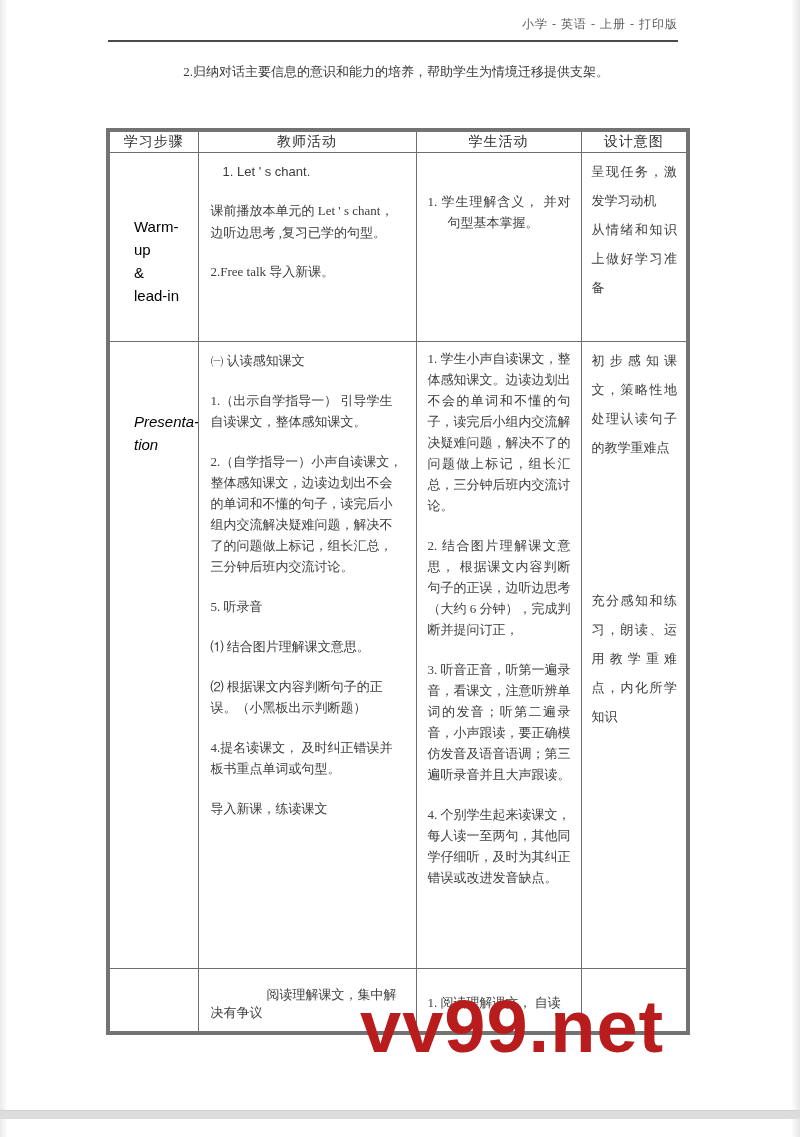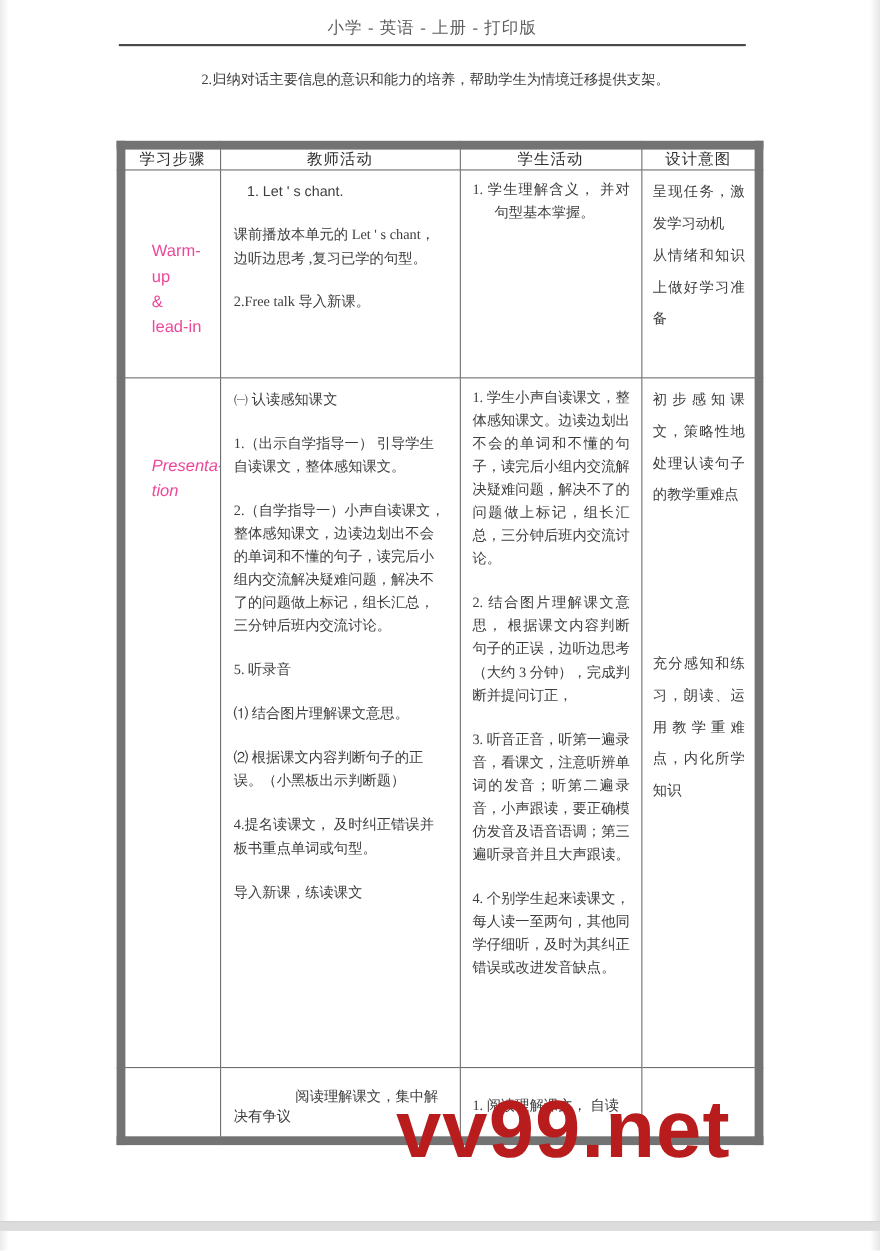--- a/index.html
+++ b/index.html
@@ -22,8 +22,8 @@
   }
   .doc-title {
     position: absolute; top: 16px; left: 108px; width: 570px;
-    text-align: center;
-    font-size: 15px; color: #5d5d5d; letter-spacing: 1px;
+    text-align: right;
+    font-size: 12px; color: #5d5d5d; letter-spacing: 1px;
   }
   .doc-rule {
     position: absolute; top: 40px; left: 108px; width: 570px; height: 2px;

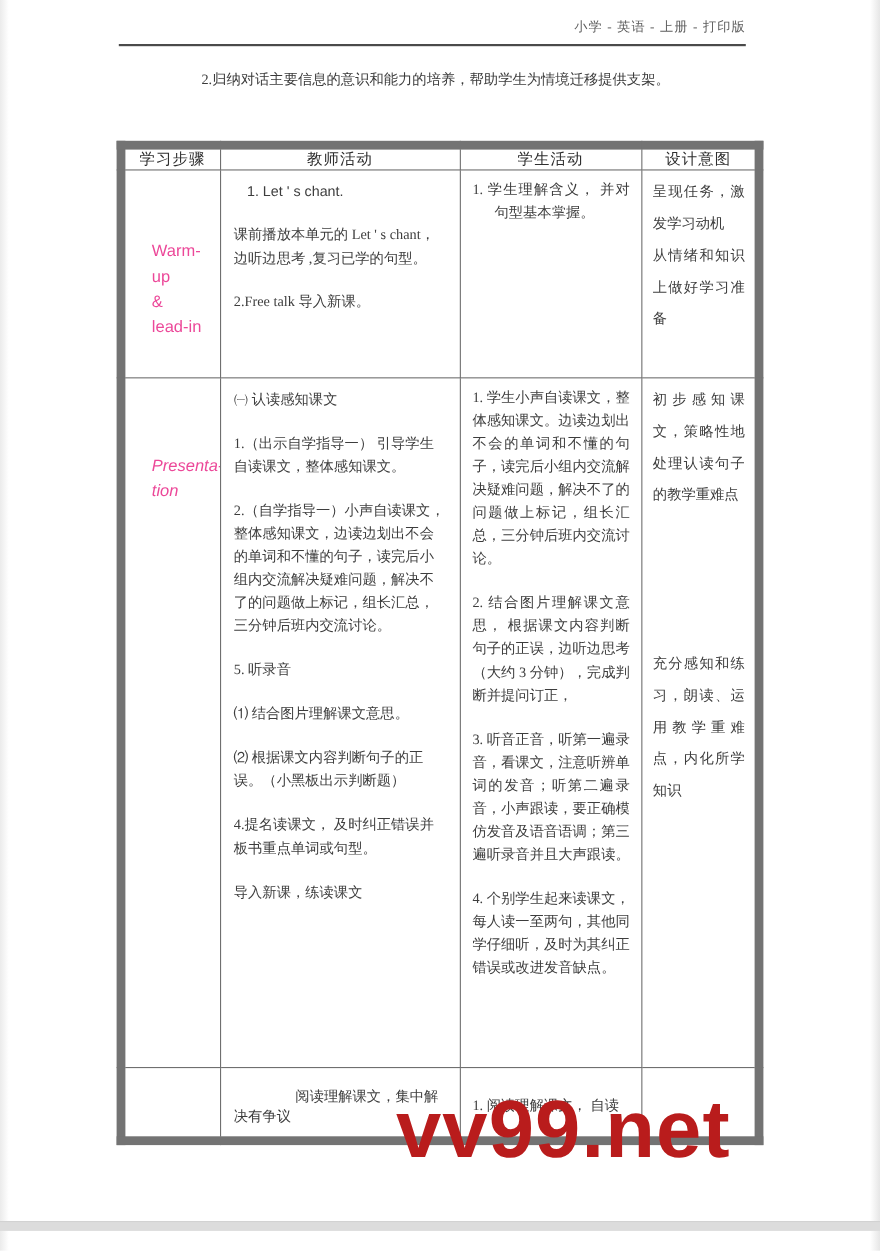--- a/index.html
+++ b/index.html
@@ -36,7 +36,7 @@
   table.lesson-table {
     position: absolute; top: 128px; left: 106px; width: 580px;
     border-collapse: collapse; table-layout: fixed;
-    border: 8px solid #737373;
+    border: 4px solid #737373;
   }
   .lesson-table th, .lesson-table td {
     border: 1px solid #6f6f6f;

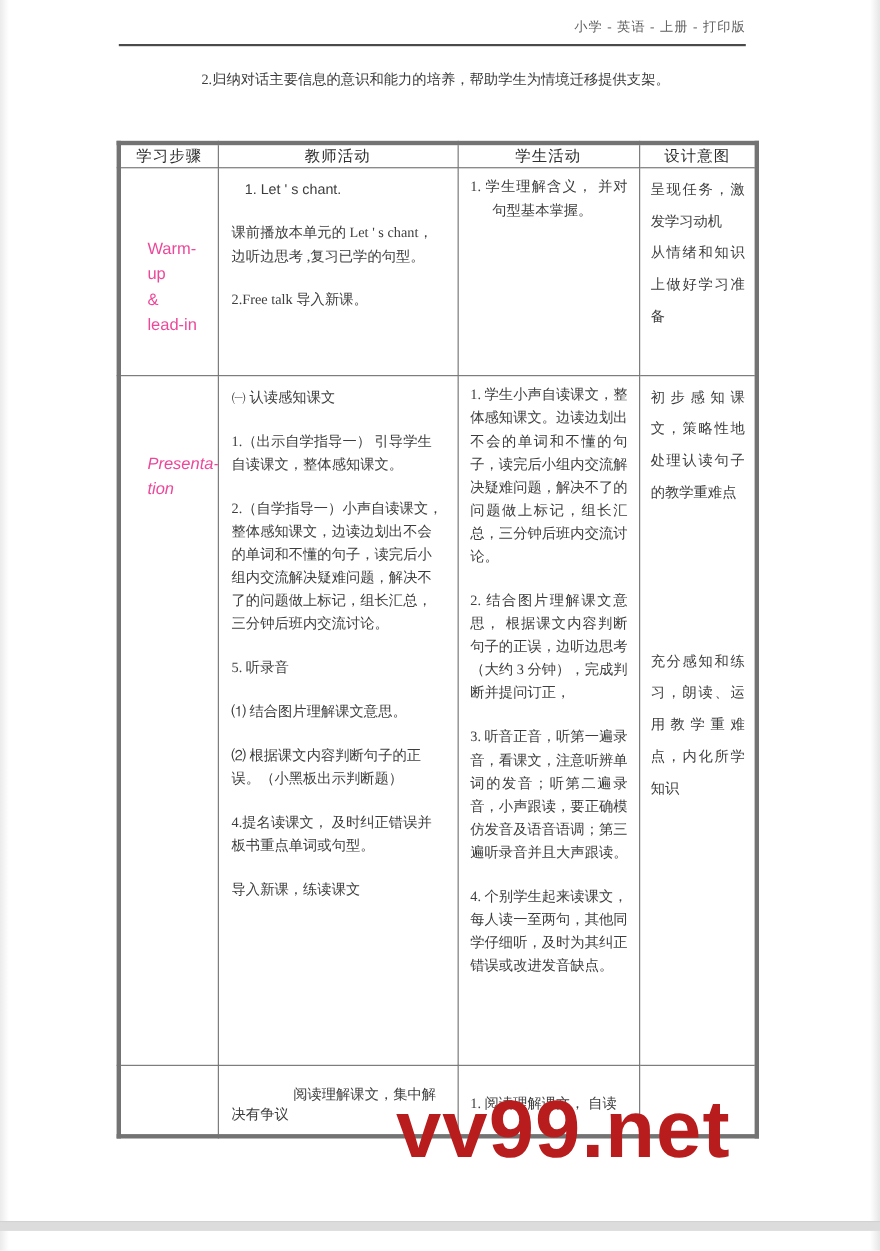--- a/index.html
+++ b/index.html
@@ -83,7 +83,7 @@
   .latin { font-family: "Liberation Sans", "DejaVu Sans", sans-serif; font-size: 13px; }
   .indent-sm { padding-left: 12px; }
   .indent-lg { text-indent: 56px; margin: 0; }
-  .hang { padding-left: 20px; text-indent: -20px; }
+  .hang { padding-left: 20px; text-indent: -20px; margin-top: 32px; }
   .design-block2 { margin-top: 124px !important; }
   tr.row-warmup td.teacher-cell p { margin-bottom: 17px; }
   tr.row-warmup td.teacher-cell { line-height: 22px; }

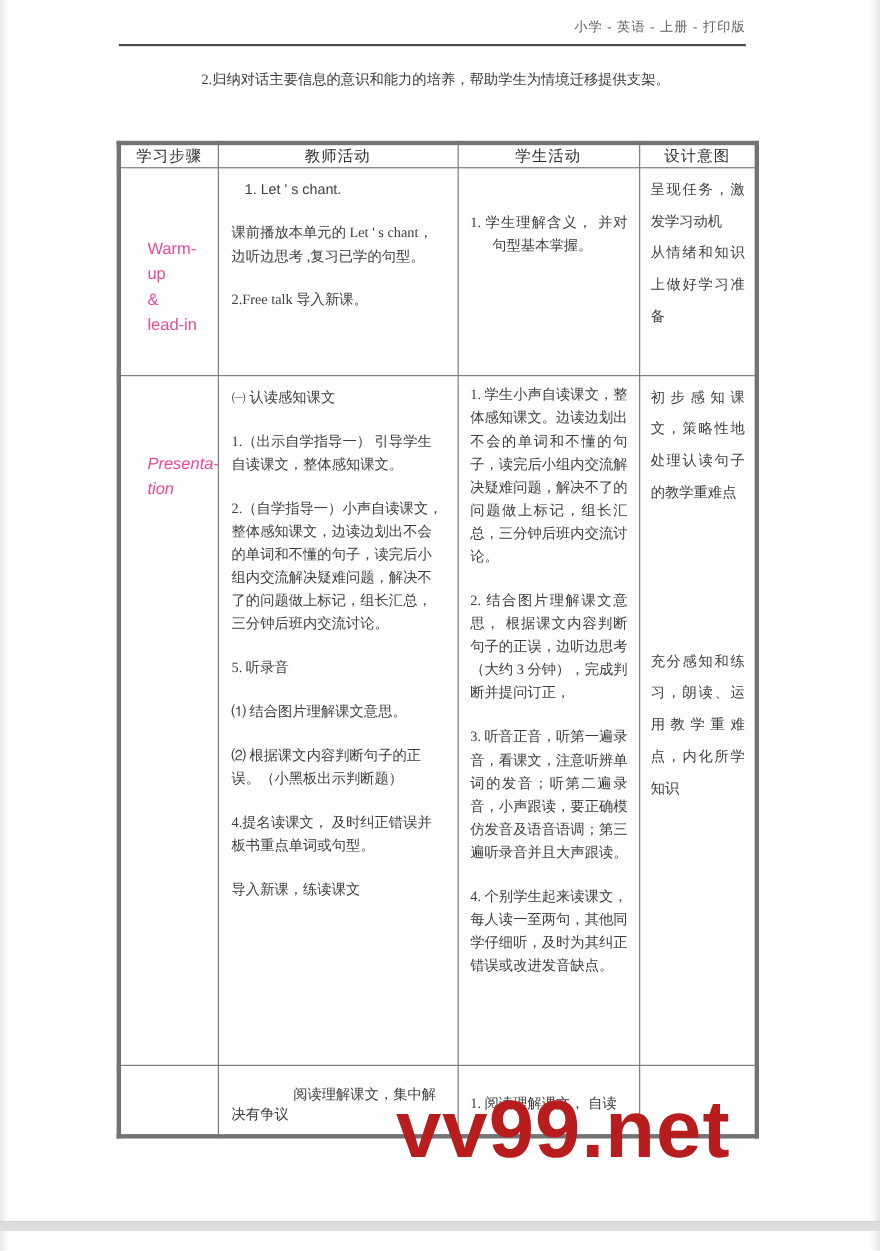--- a/index.html
+++ b/index.html
@@ -59,7 +59,7 @@
 
   td.step-cell {
     font-family: "Liberation Sans", "DejaVu Sans", sans-serif;
-    font-size: 15px; color: #ec4899; line-height: 23px;
+    font-size: 15px; color: #000000; line-height: 23px;
     padding: 62px 6px 0 24px;
   }
   tr.row-pres td.step-cell { padding-top: 68px; font-style: italic; }

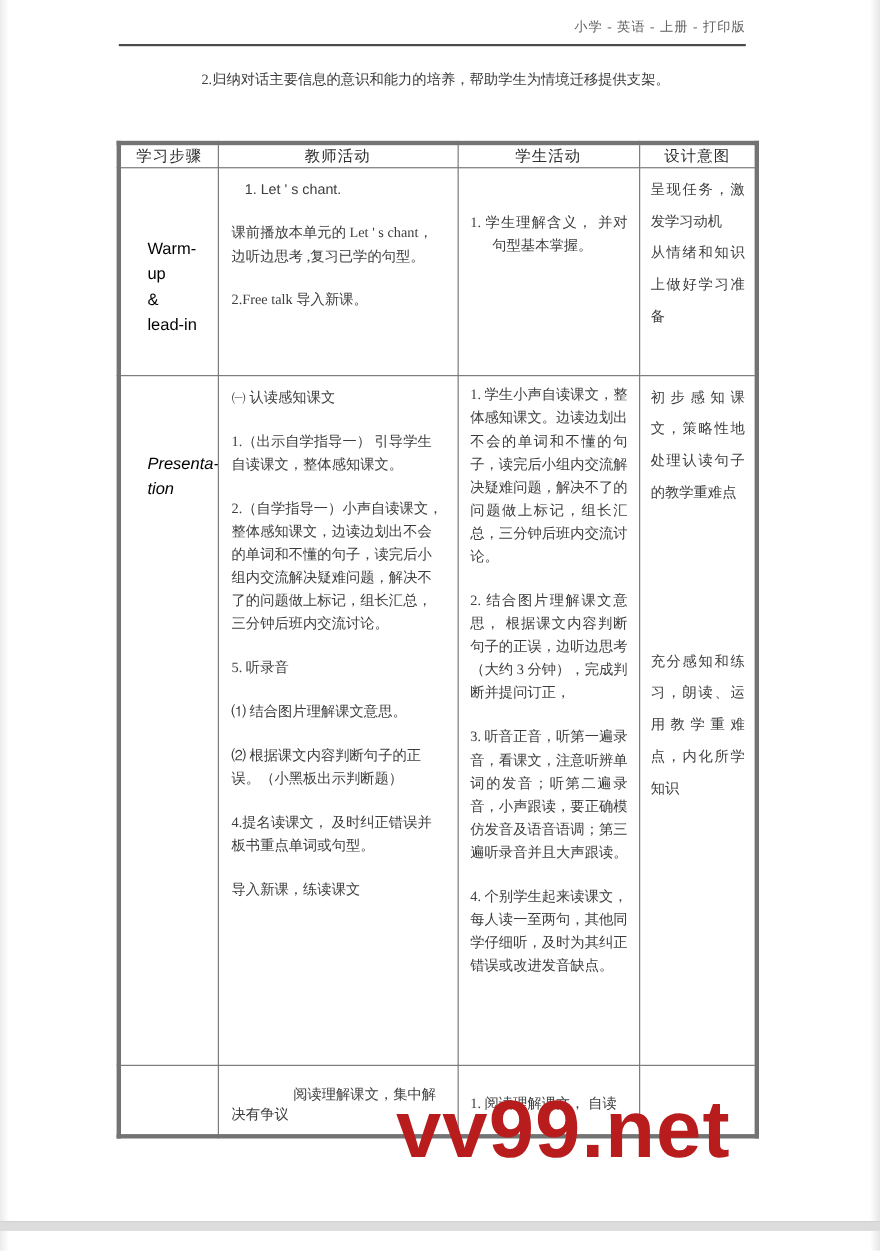--- a/index.html
+++ b/index.html
@@ -165,7 +165,7 @@
       </td>
       <td class="student-cell">
         <p>1. 学生小声自读课文，整体感知课文。边读边划出不会的单词和不懂的句子，读完后小组内交流解决疑难问题，解决不了的问题做上标记，组长汇总，三分钟后班内交流讨论。</p>
-        <p>2. 结合图片理解课文意思， 根据课文内容判断句子的正误，边听边思考（大约 3 分钟），完成判断并提问订正，</p>
+        <p>2. 结合图片理解课文意思， 根据课文内容判断句子的正误，边听边思考（大约 6 分钟），完成判断并提问订正，</p>
         <p>3. 听音正音，听第一遍录音，看课文，注意听辨单词的发音；听第二遍录音，小声跟读，要正确模仿发音及语音语调；第三遍听录音并且大声跟读。</p>
         <p>4. 个别学生起来读课文，每人读一至两句，其他同学仔细听，及时为其纠正错误或改进发音缺点。</p>
       </td>

